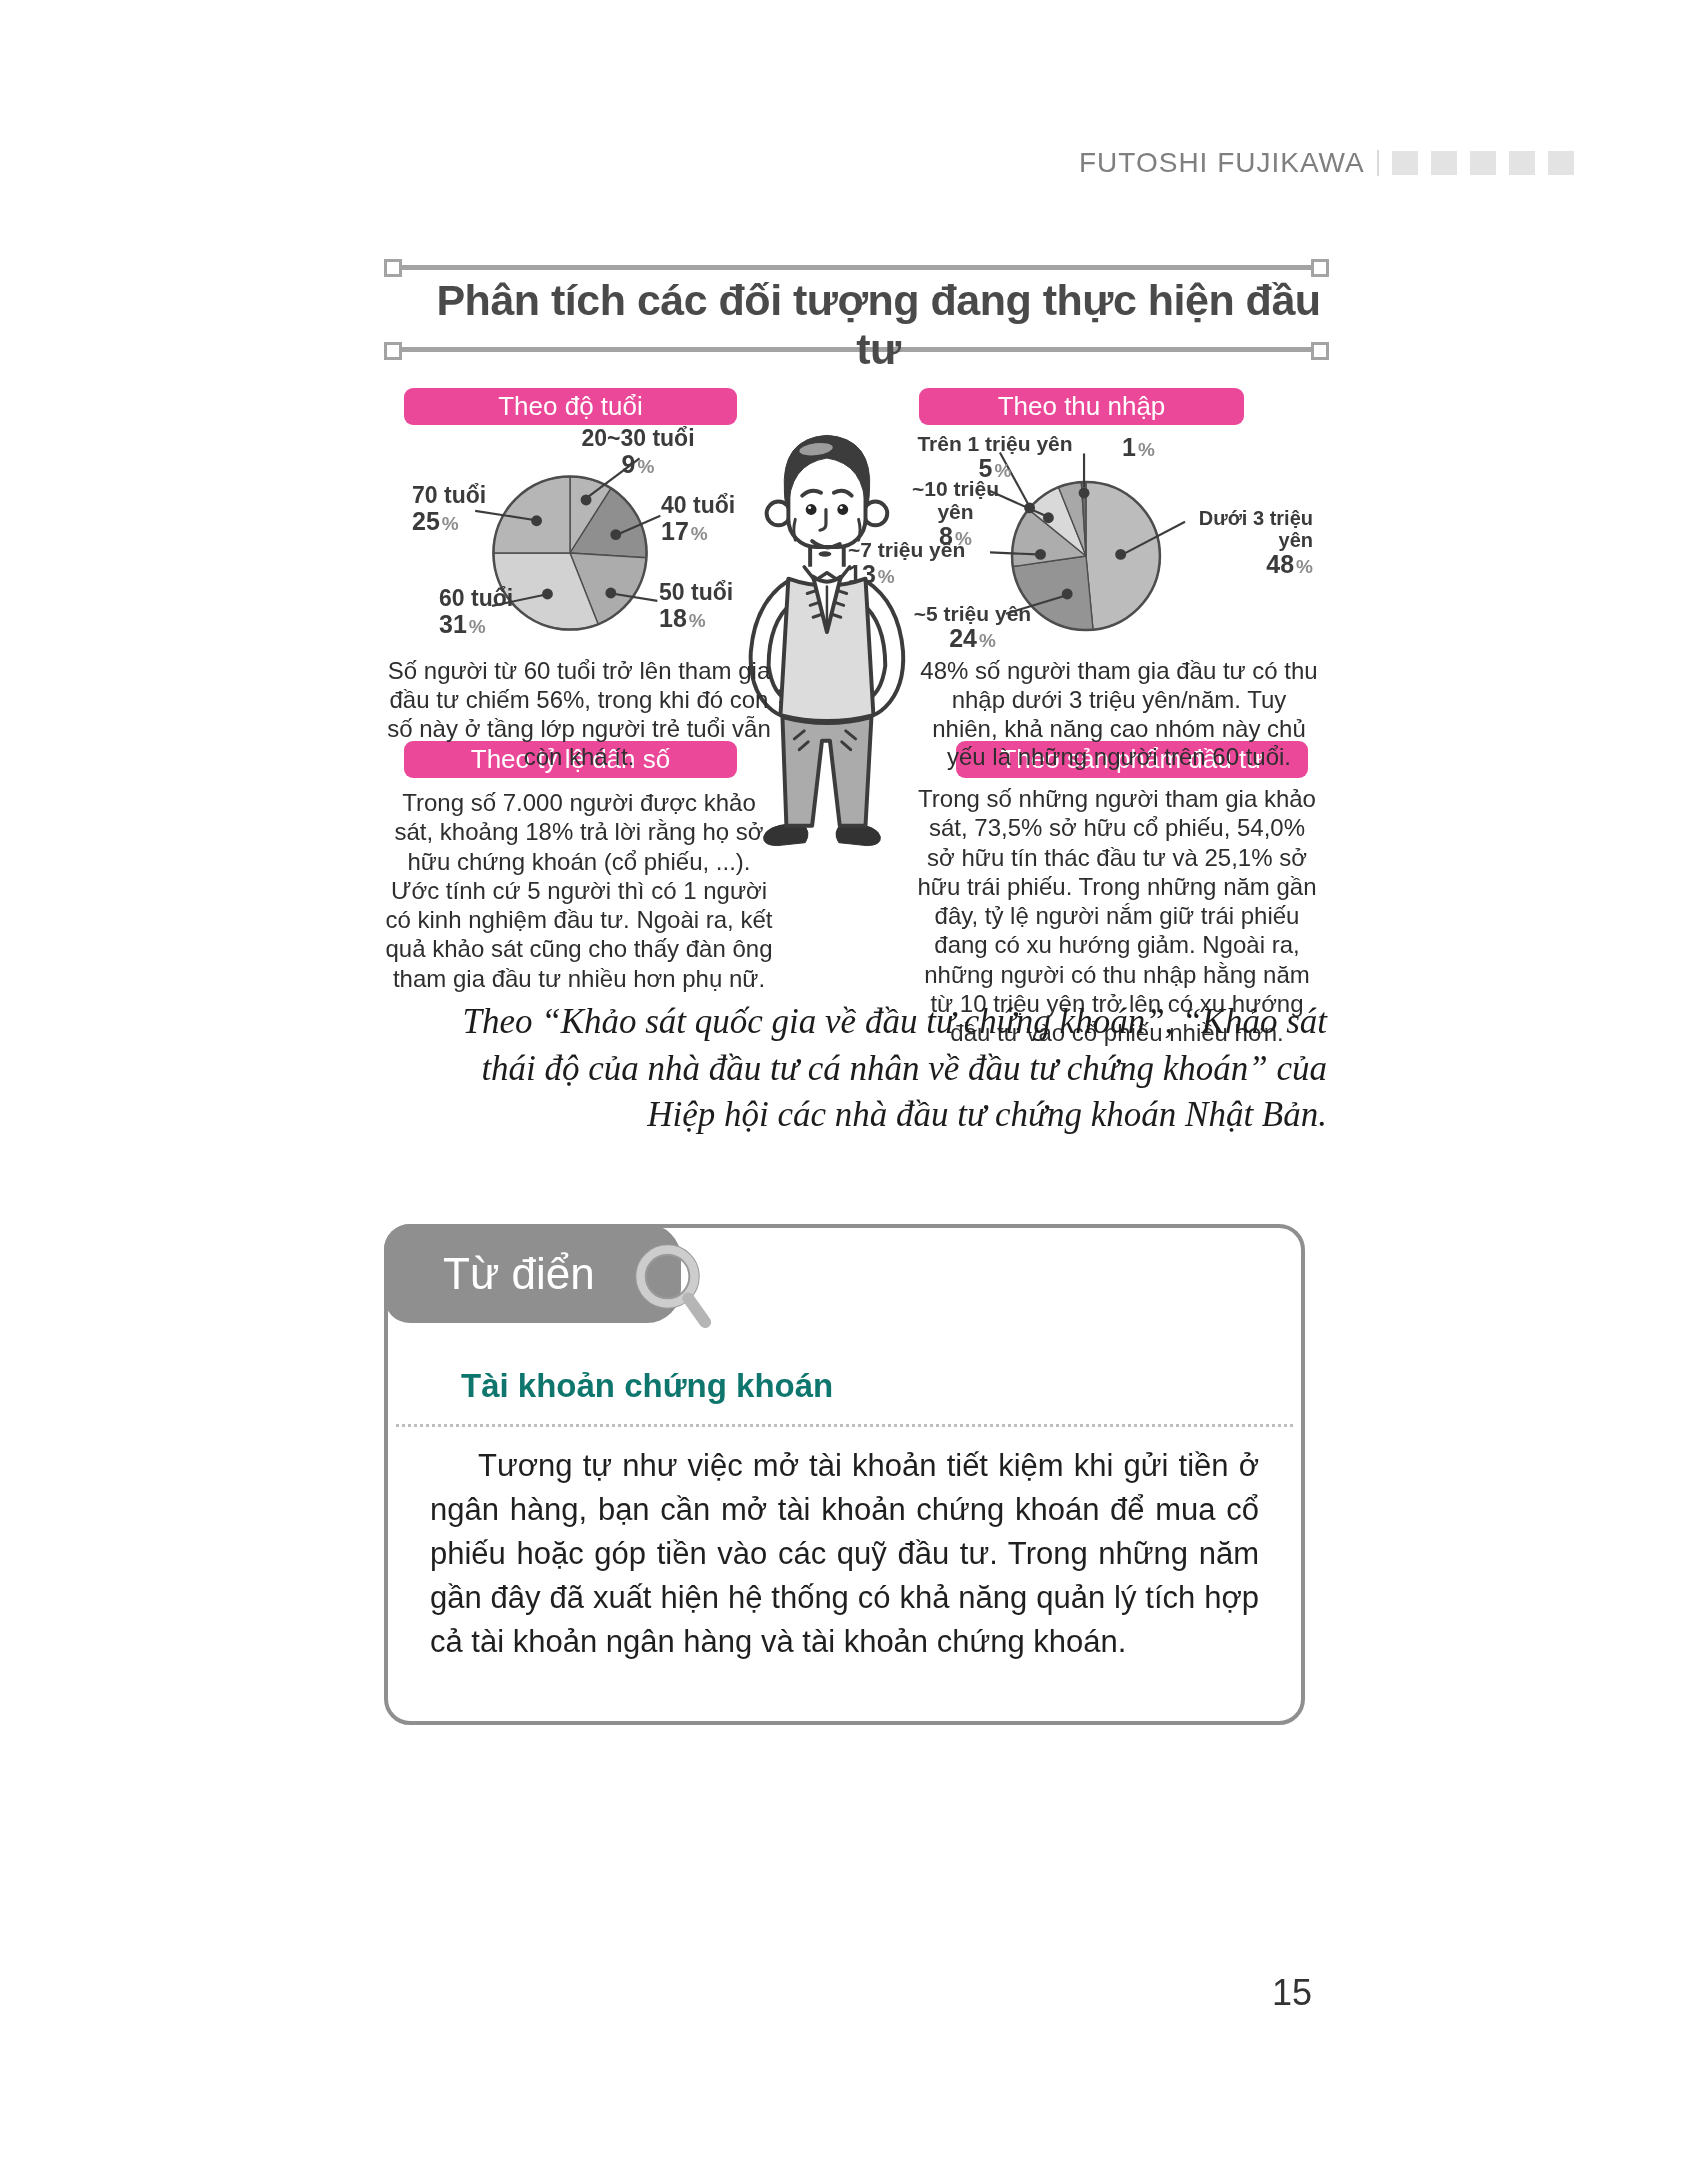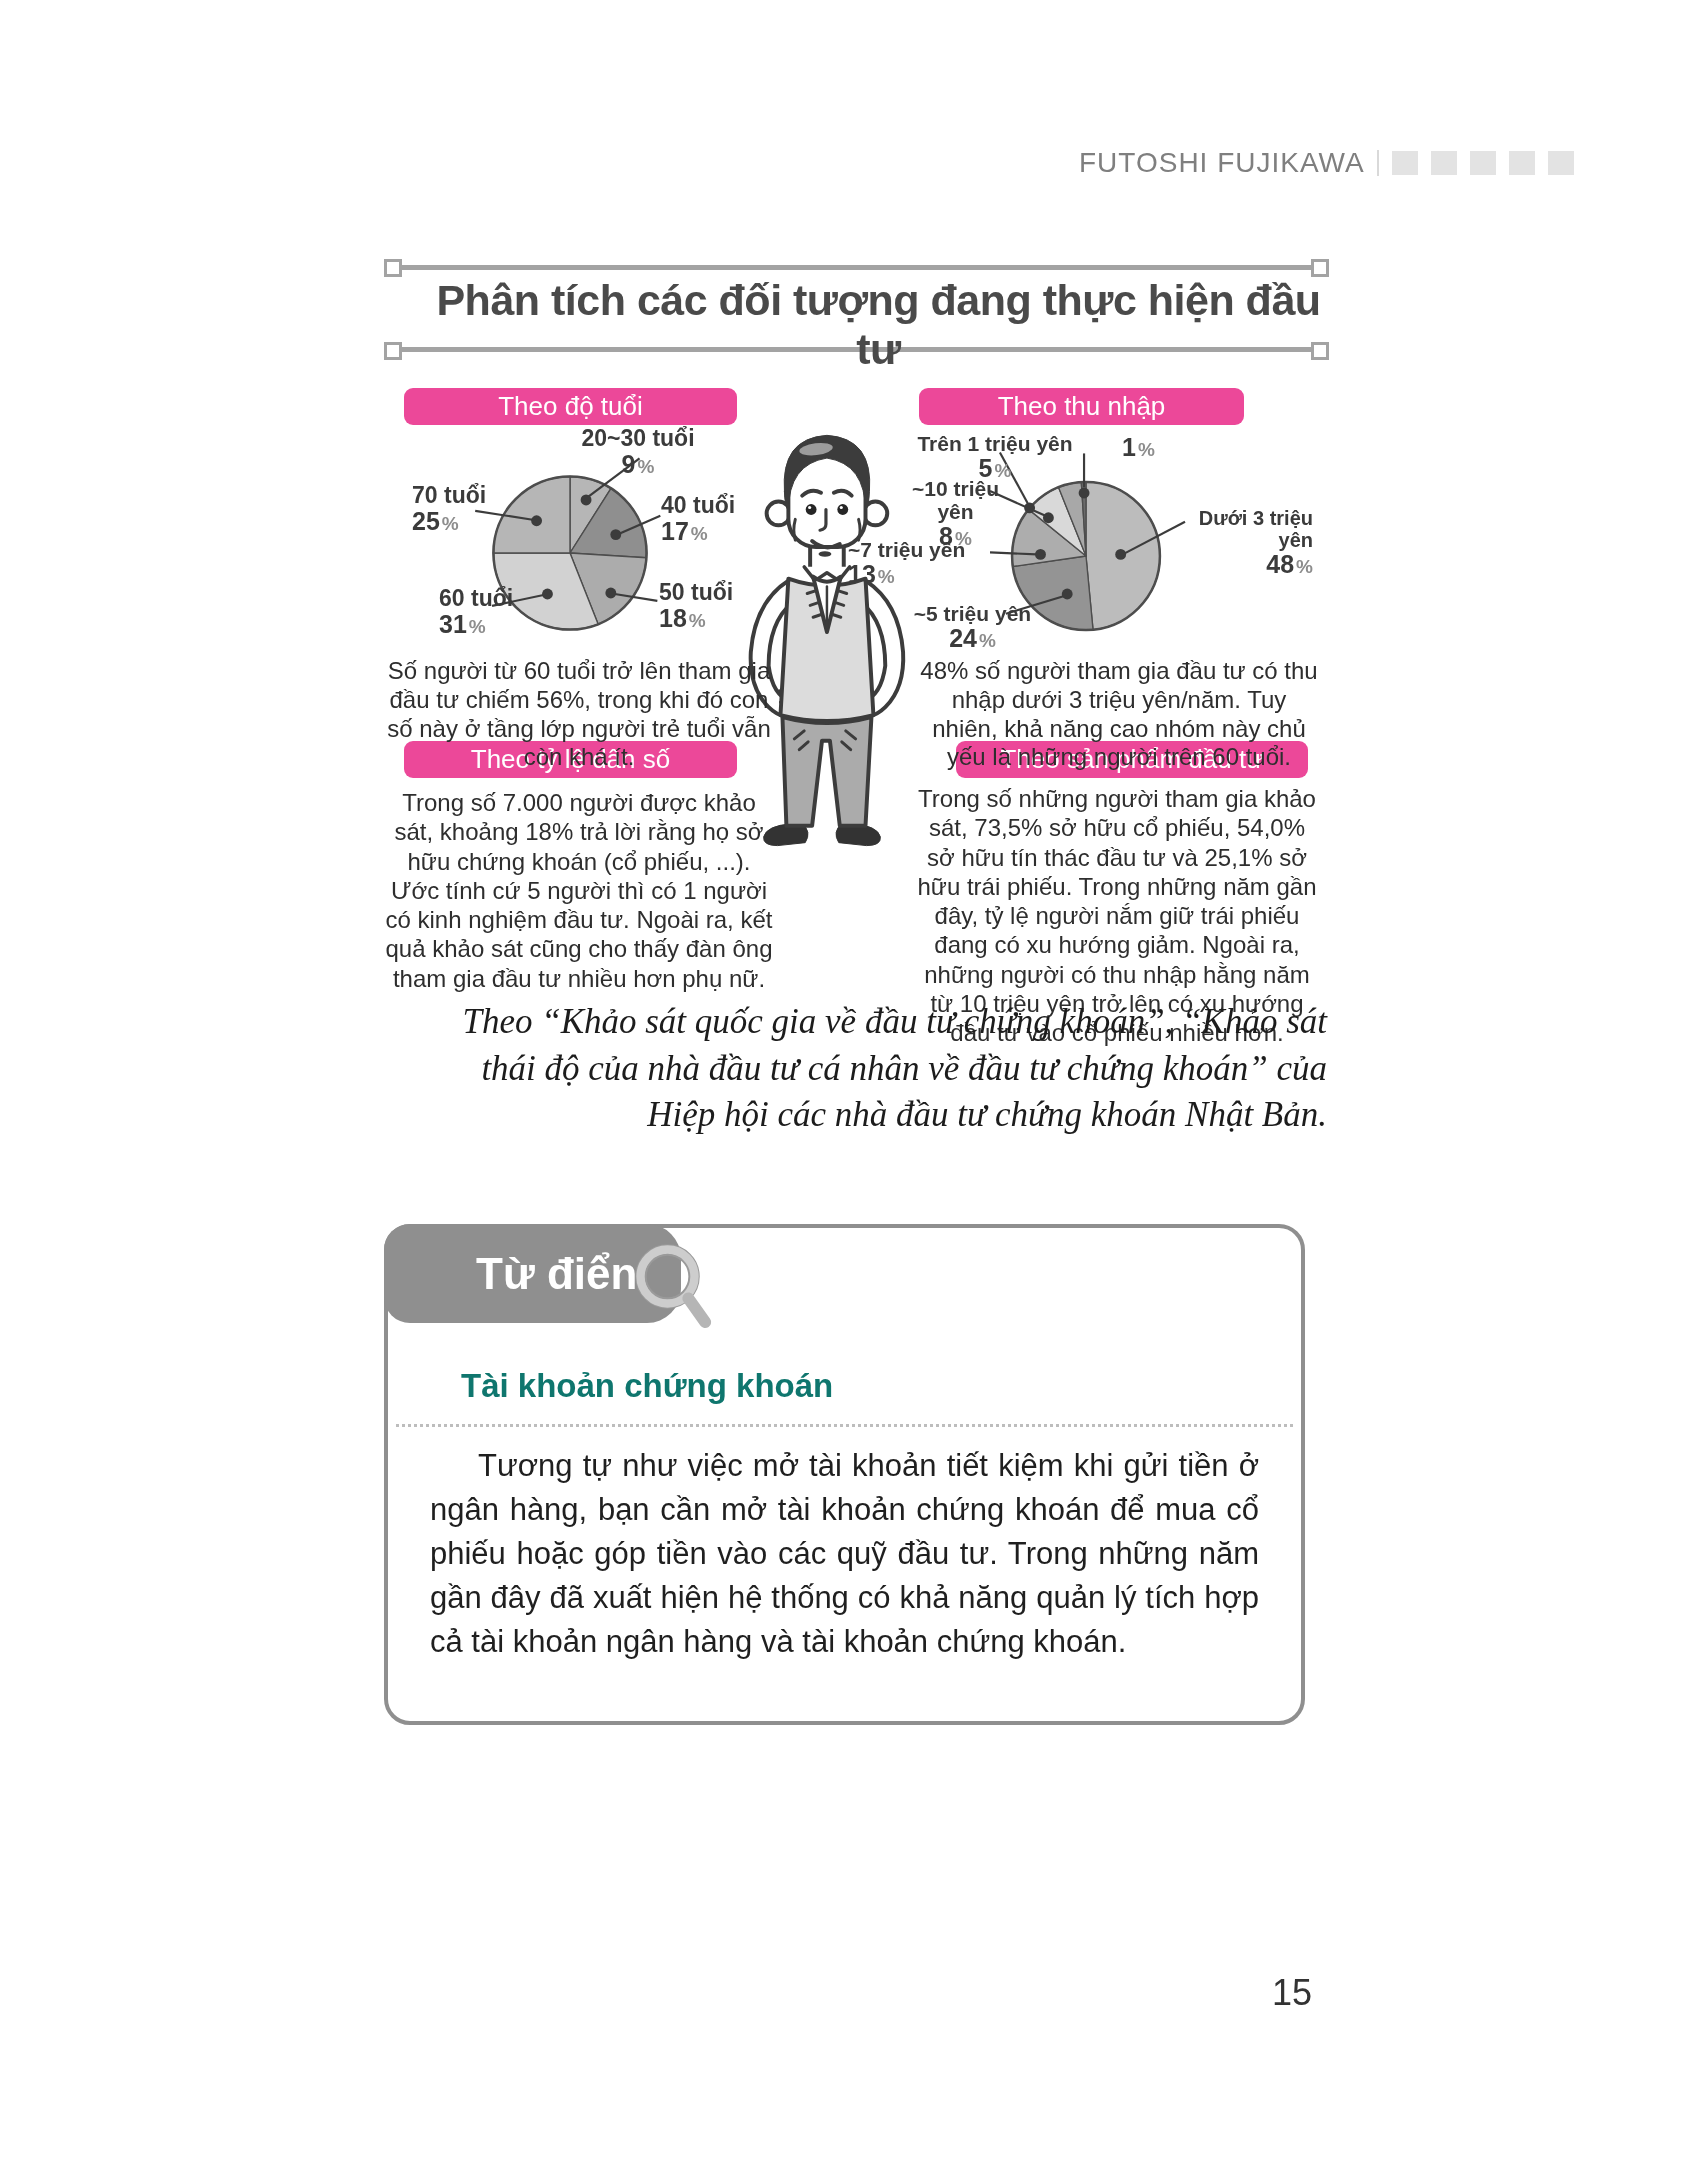--- a/index.html
+++ b/index.html
@@ -34,8 +34,8 @@
   .dictbox{position:absolute;left:384px;top:1224px;width:913px;height:493px;
            border:4px solid #8f8f8f;border-radius:26px;background:#fff;}
   .dicttab{position:absolute;left:-4px;top:-4px;width:297px;height:99px;background:#8f8f8f;
-           border-radius:26px 34px 34px 26px;color:#fff;font-size:44px;font-weight:bold;
-           display:flex;align-items:center;padding-left:92px;box-sizing:border-box;}
+           border-radius:26px 34px 34px 26px;color:#fff;font-size:44px;font-weight:normal;
+           display:flex;align-items:center;padding-left:59px;box-sizing:border-box;}
   .dictterm{position:absolute;left:73px;top:139px;font-size:33px;font-weight:bold;color:#0f766e;}
   .dotline{position:absolute;left:8px;right:8px;top:196px;border-top:3px dotted #bdbdbd;}
   .dictdef{position:absolute;left:42px;right:42px;top:216px;font-size:31px;line-height:1.42;

